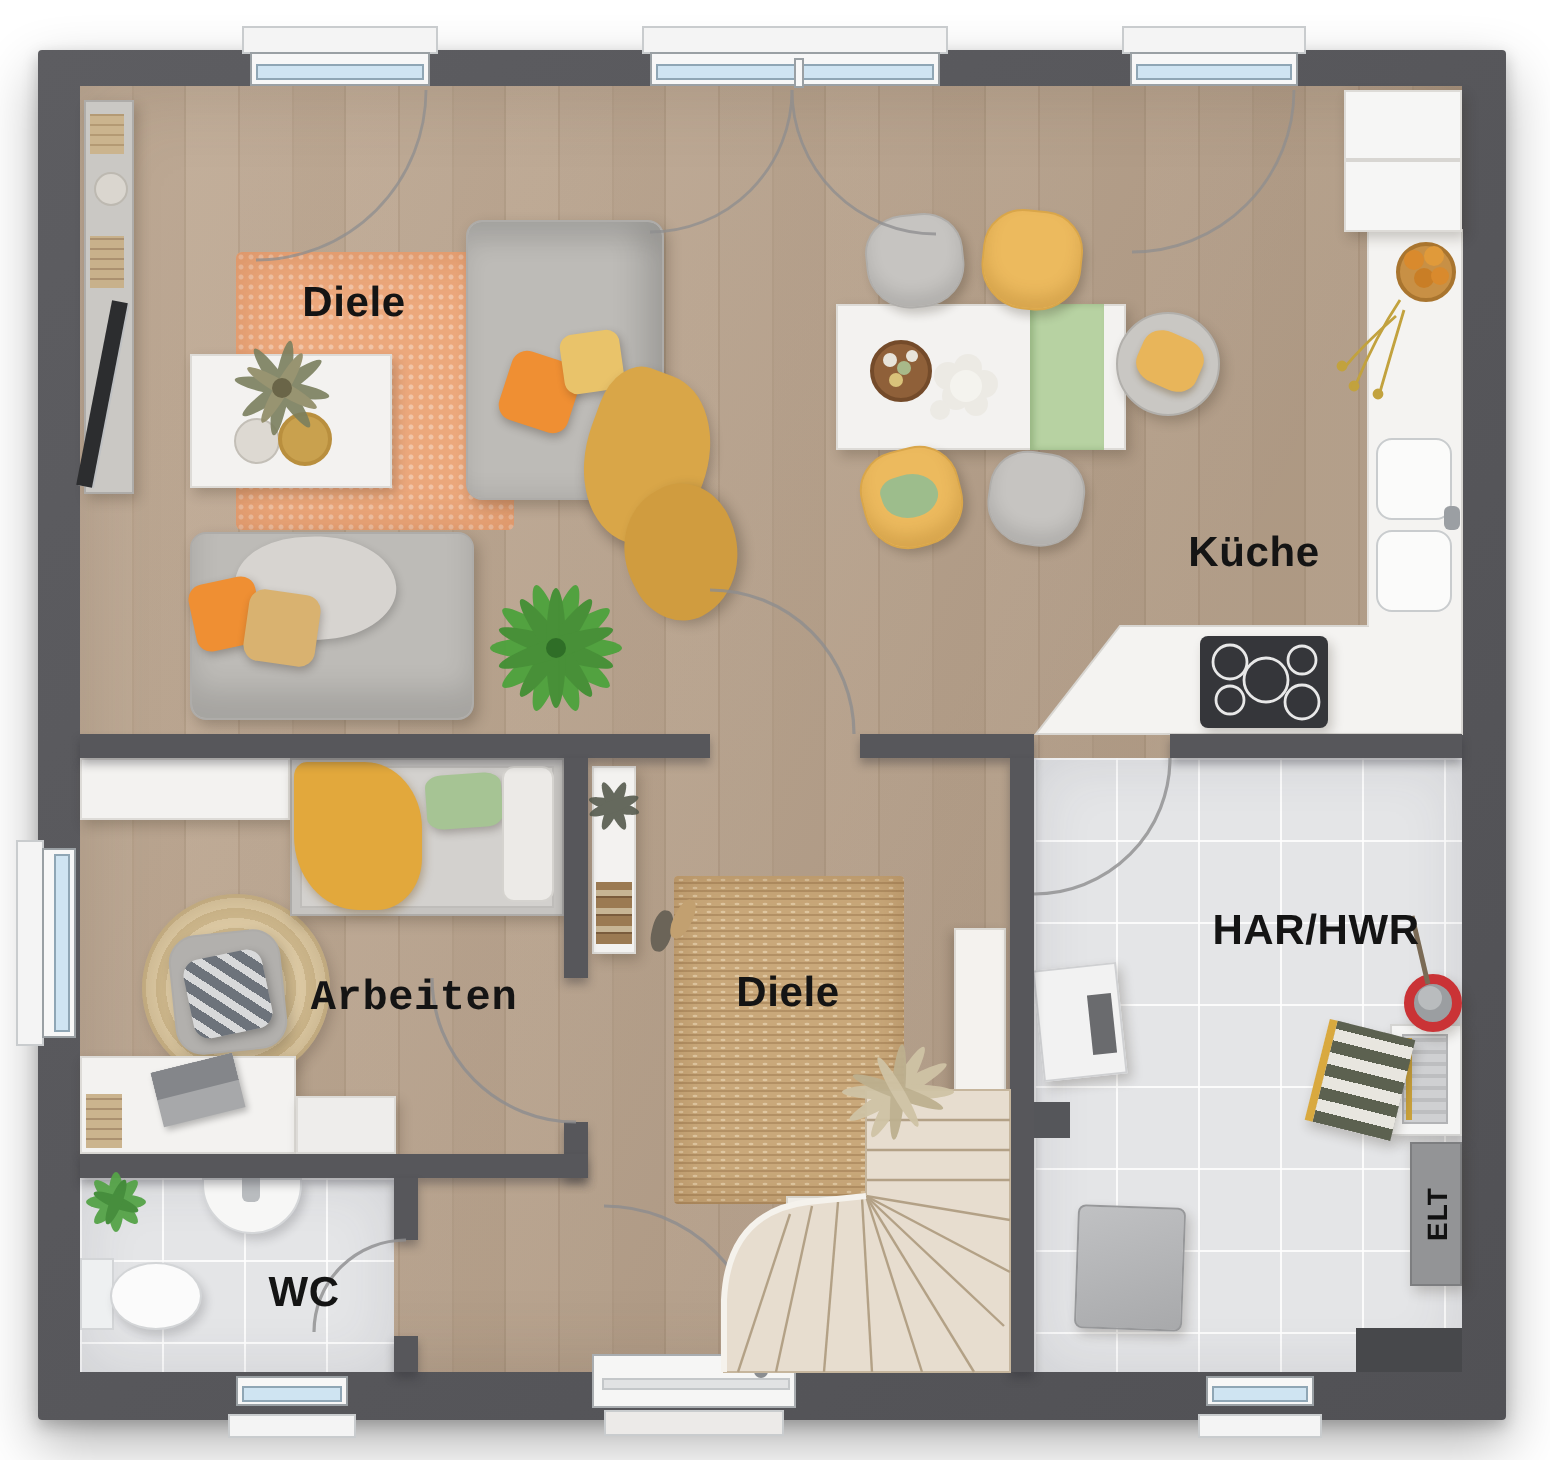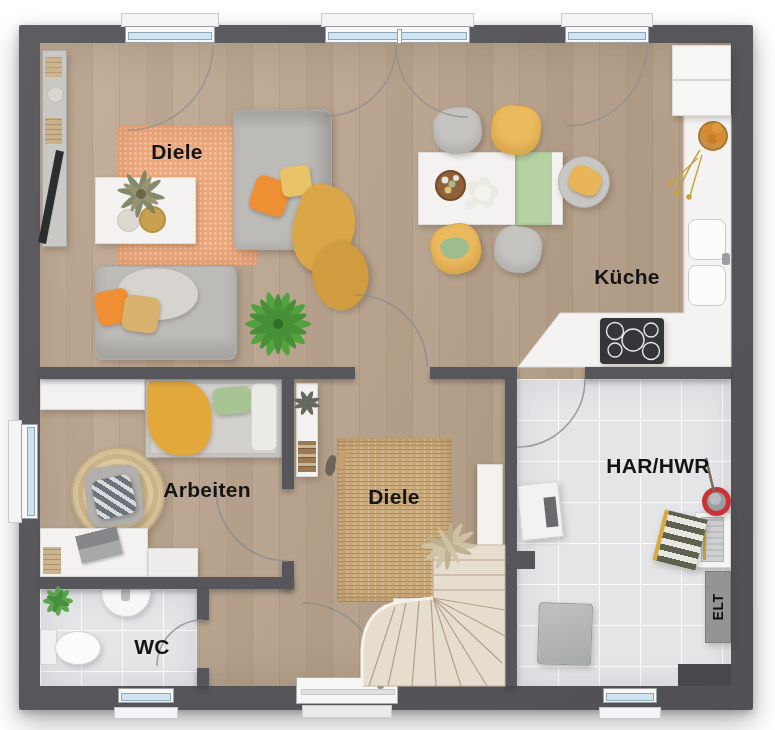--- a/index.html
+++ b/index.html
@@ -345,7 +345,7 @@
 
   <div class="abs roomlabel" style="left:177px;top:152px;">Diele</div>
   <div class="abs roomlabel" style="left:627px;top:277px;">Küche</div>
-  <div class="abs roomlabel" style="left:207px;top:490px;">Arbeiten</div>
+  <div class="abs roomlabel" style="left:207px;top:500px;font-family:Liberation Mono, monospace;">Arbeiten</div>
   <div class="abs roomlabel" style="left:394px;top:497px;">Diele</div>
   <div class="abs roomlabel" style="left:152px;top:647px;">WC</div>
   <div class="abs roomlabel" style="left:630px;top:466px;margin-left:28px;">HAR/HWR</div>

